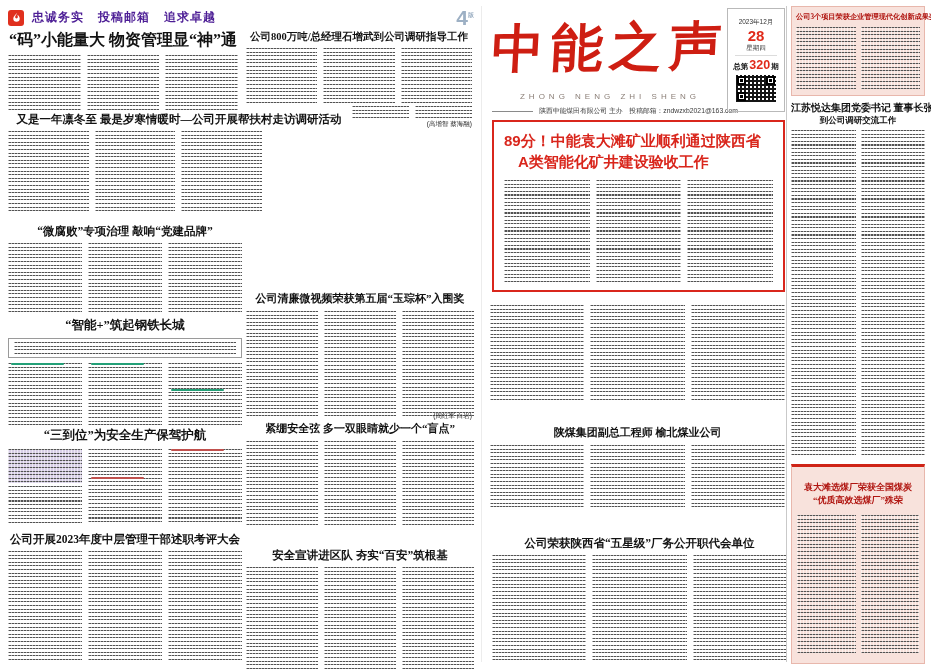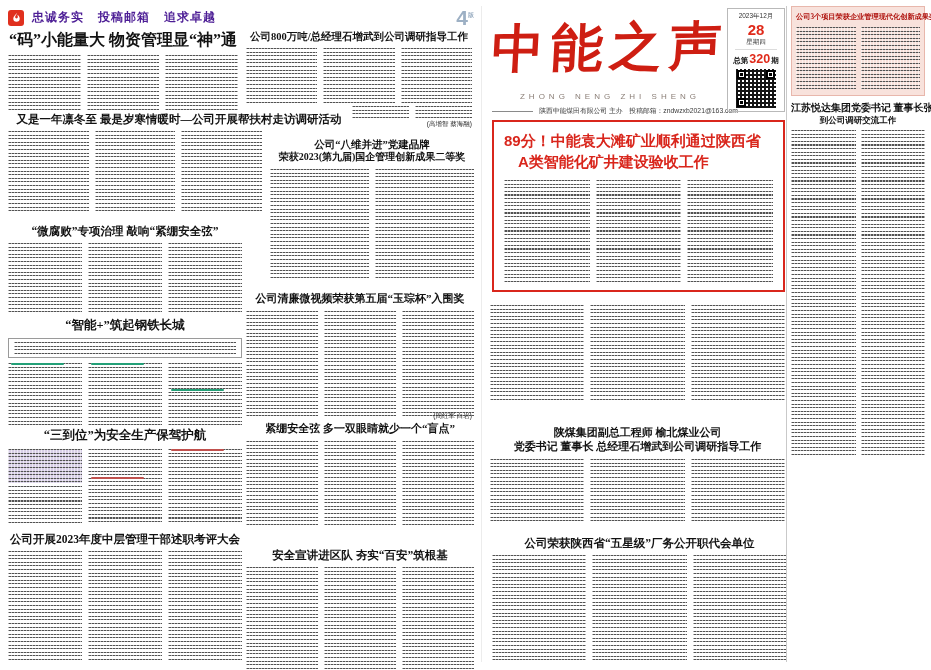--- a/index.html
+++ b/index.html
@@ -36,7 +36,7 @@
         gap:6px;font-size:6.8px;color:#3a3a3a;font-family:"Liberation Sans",sans-serif;white-space:nowrap;}
   .dash{flex:1;height:1px;background:#8a8a8a;}
   .datebox{position:absolute;left:727px;top:8px;width:58px;height:104px;border:1px solid #b9b9b9;
-        display:flex;flex-direction:column;align-items:center;padding:3px 2px;box-sizing:border-box;
+        display:flex;flex-direction:column;align-items:center;padding:9px 2px;box-sizing:border-box;
         font-family:"Liberation Sans",sans-serif;}
   .d-small{font-size:6.5px;color:#333;}
   .d-day{font-size:15px;font-weight:bold;color:#e02a1a;line-height:1.15;}

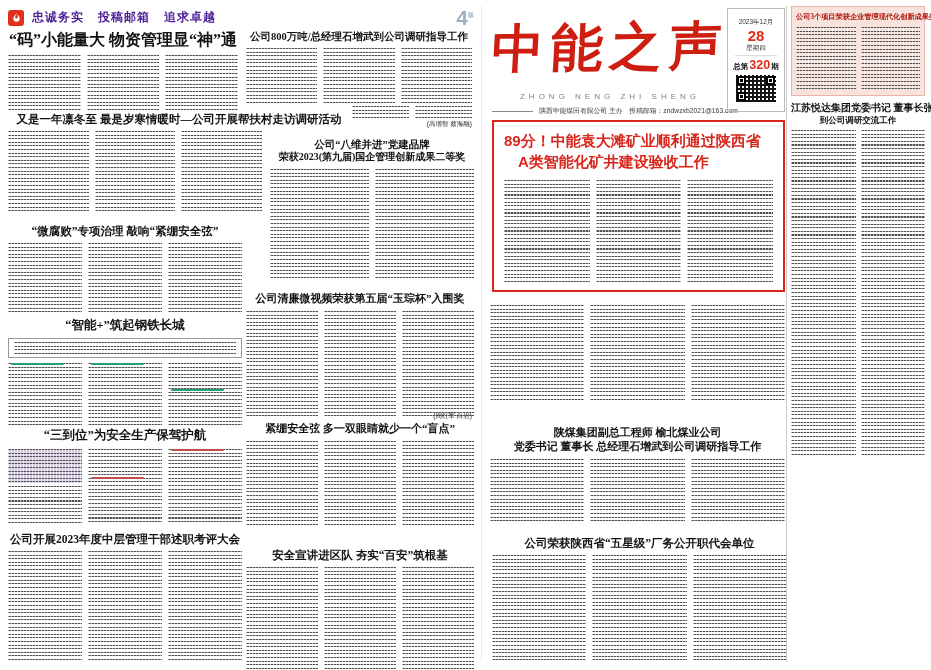--- a/index.html
+++ b/index.html
@@ -109,14 +109,6 @@
     </div>
   </div>
 
-  <div class="art" style="left:270px;top:138px;width:204px;">
-    <div class="t" style="font-size:10.5px;">公司“八维并进”党建品牌</div>
-    <div class="t" style="font-size:10px;">荣获2023(第九届)国企管理创新成果二等奖</div>
-    <div class="cols" style="height:112px;">
-      <div class="col sim"></div>
-      <div class="col sim"></div>
-    </div>
-  </div>
 
   <div class="art" style="left:8px;top:224px;width:234px;">
     <div class="t" style="font-size:11.5px;">“微腐败”专项治理 敲响“紧绷安全弦”</div>

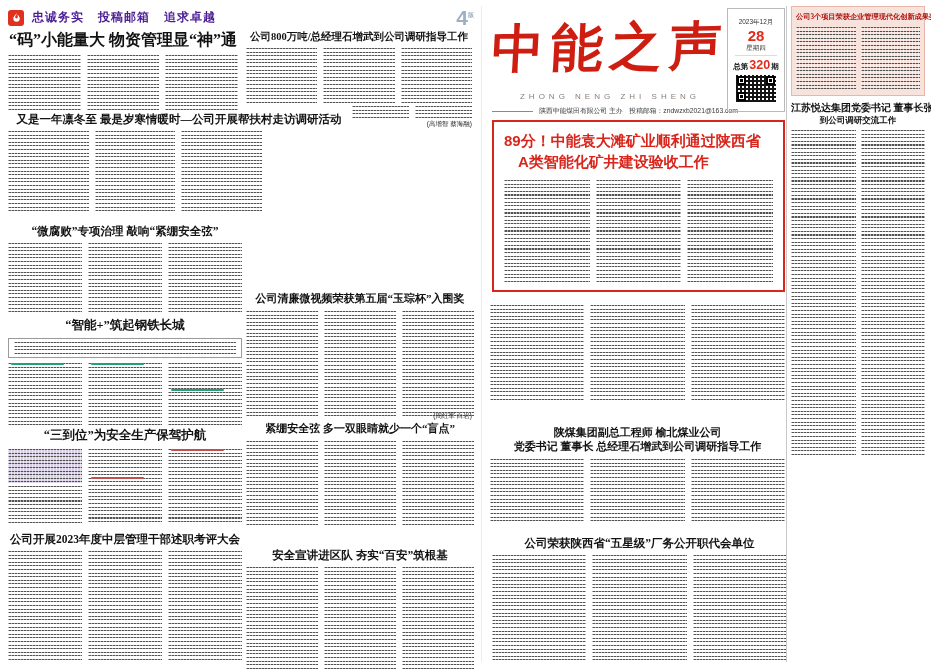--- a/index.html
+++ b/index.html
@@ -111,7 +111,7 @@
 
 
   <div class="art" style="left:8px;top:224px;width:234px;">
-    <div class="t" style="font-size:11.5px;">“微腐败”专项治理 敲响“紧绷安全弦”</div>
+    <div class="t" style="font-size:11.5px;">“微腐败”专项治理 敲响“党建品牌”</div>
     <div class="cols" style="height:70px;">
       <div class="col sim"></div>
       <div class="col sim"></div>

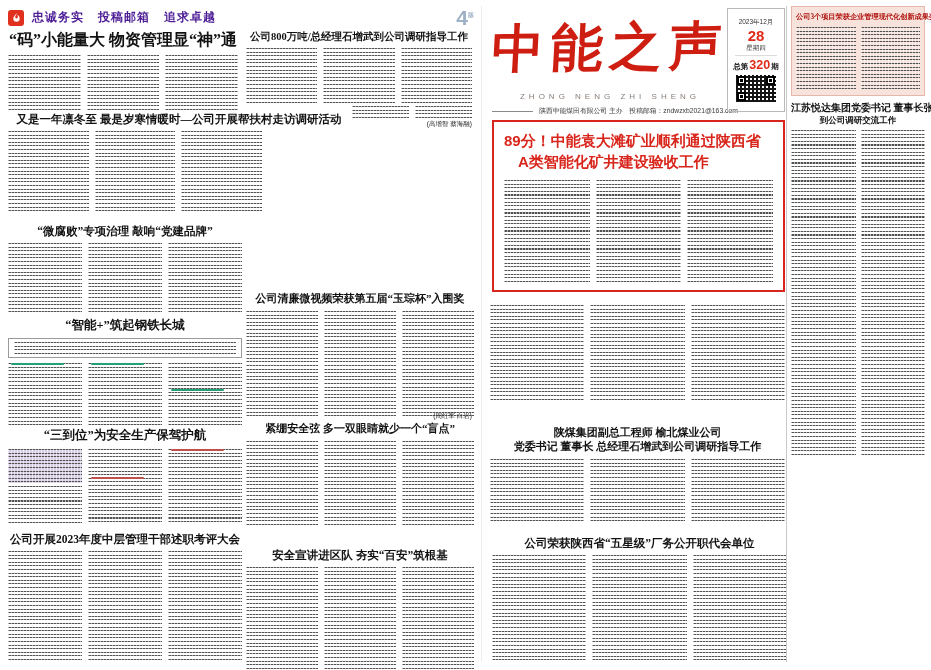--- a/index.html
+++ b/index.html
@@ -237,7 +237,6 @@
 
   <div class="art" style="left:490px;top:426px;width:295px;">
     <div class="t" style="font-size:11px;">陕煤集团副总工程师 榆北煤业公司</div>
-    <div class="t" style="font-size:11px;">党委书记 董事长 总经理石增武到公司调研指导工作</div>
     <div class="cols" style="height:62px;">
       <div class="col sim"></div>
       <div class="col sim"></div>

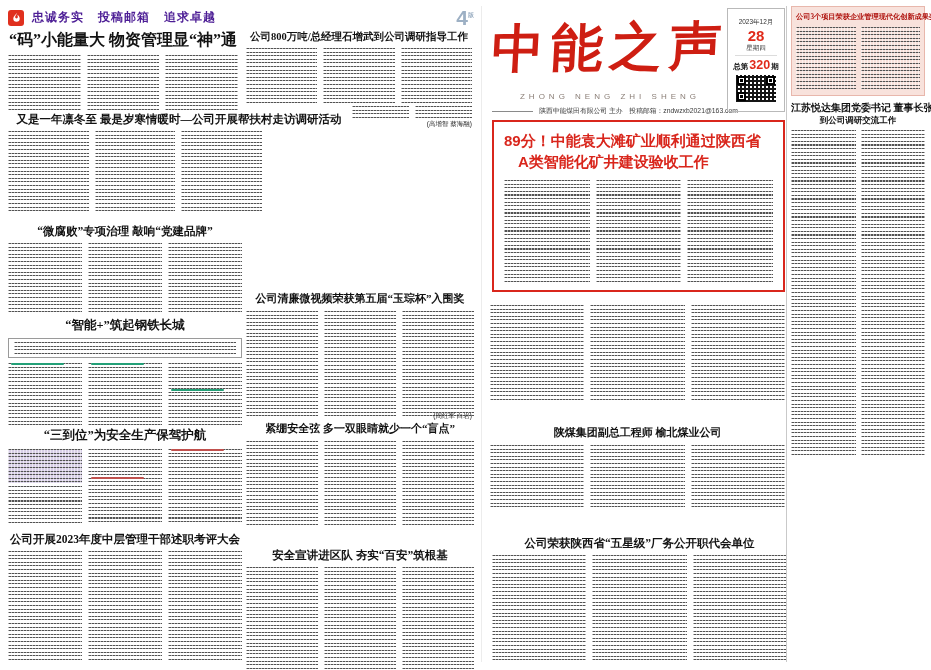--- a/index.html
+++ b/index.html
@@ -272,6 +272,14 @@
     </div>
   </div>
 
+  <div class="art sb-box" style="left:791px;top:464px;width:134px;height:200px;border-top:3px solid #cf2417;padding:14px 5px 5px;">
+    <div class="sb-title-red" style="font-size:9px;">袁大滩选煤厂荣获全国煤炭</div>
+    <div class="sb-title-red" style="font-size:9px;">“优质高效选煤厂”殊荣</div>
+    <div class="cols" style="height:138px;gap:5px;margin-top:8px;">
+      <div class="col sim"></div>
+      <div class="col sim"></div>
+    </div>
+  </div>
 
 </div>
 

